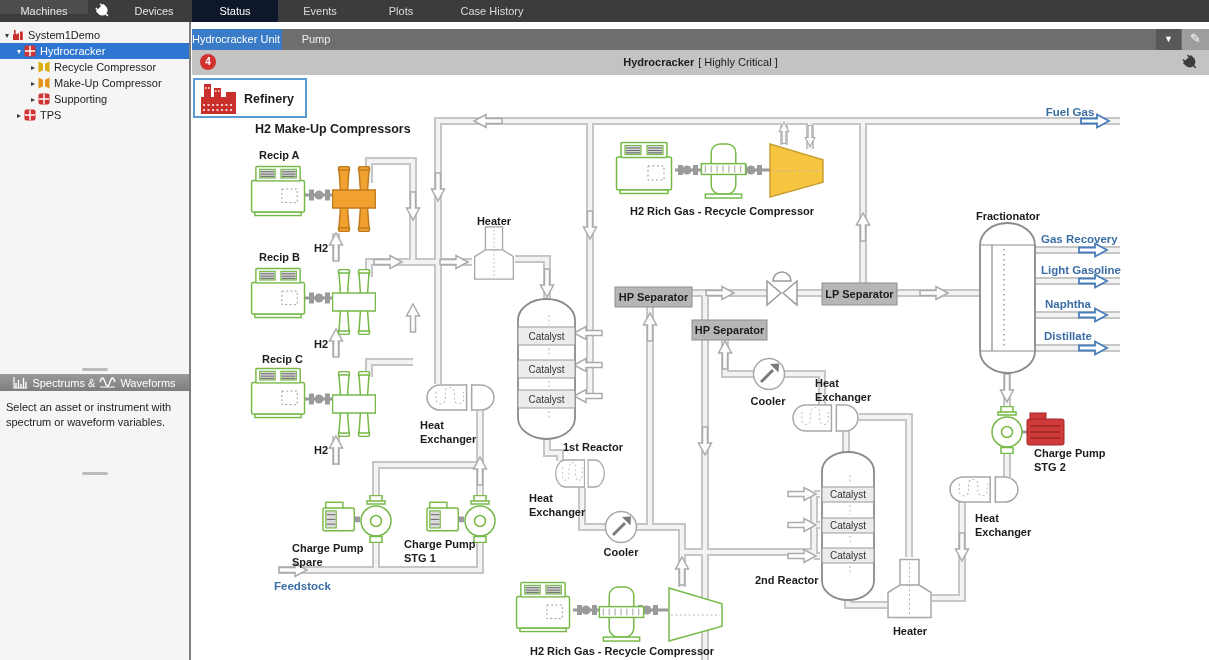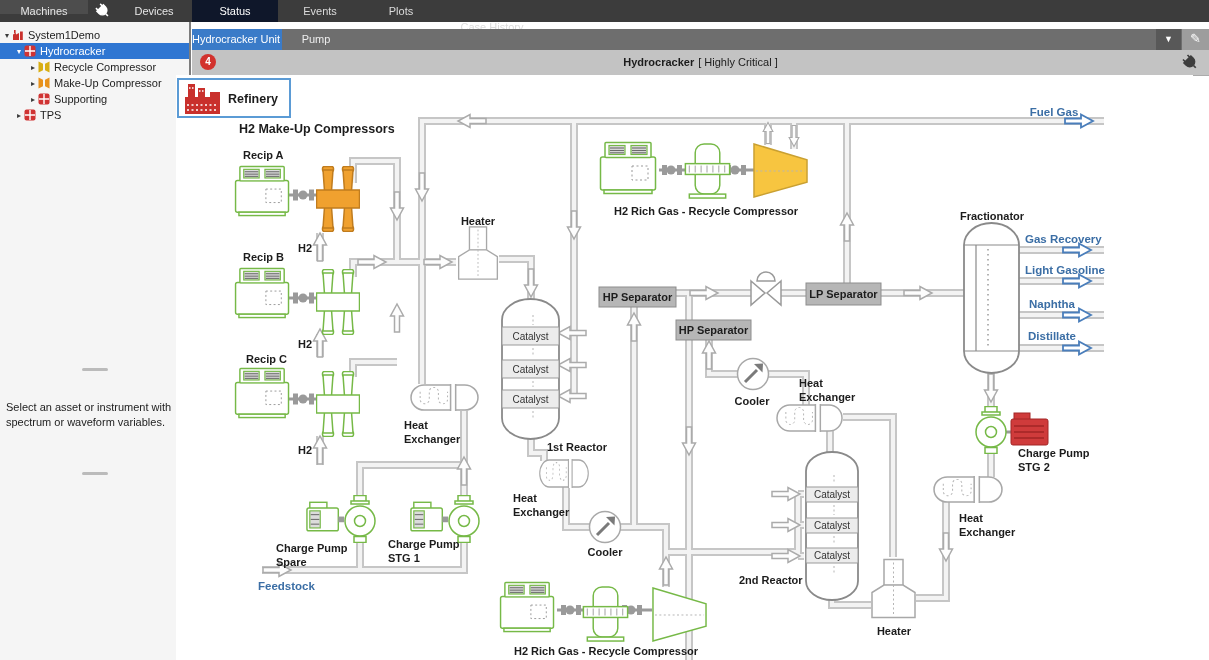--- a/index.html
+++ b/index.html
@@ -17,7 +17,7 @@
   #mt-status{left:192px;width:86px;background:#0f172a;color:#fff;}
   #mt-events{left:278px;width:84px;}
   #mt-plots{left:362px;width:78px;}
-  #mt-case{left:440px;width:104px;margin-top:16px;}
+  #mt-case{left:440px;width:104px;}
 
   
   #sidebar{position:absolute;left:0;top:22px;width:189px;height:638px;background:#f5f5f5;

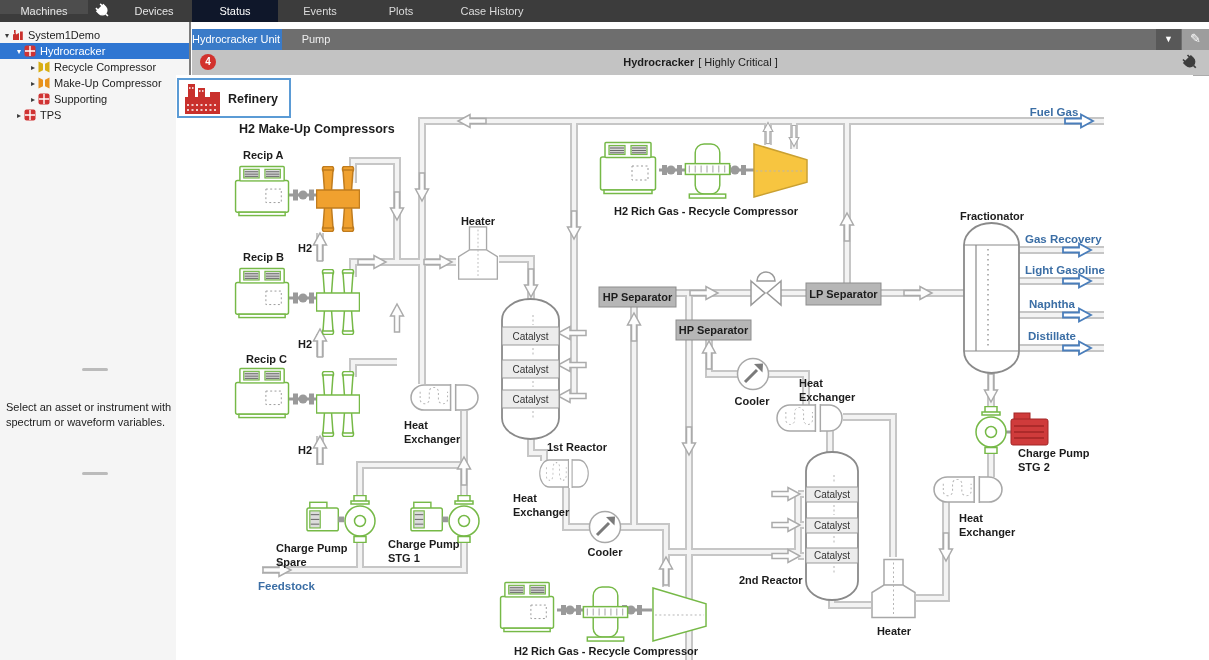--- a/index.html
+++ b/index.html
@@ -53,7 +53,7 @@
   #sb-plug{position:absolute;right:10px;top:4px;width:17px;height:17px;}
 
   
-  #diagram{position:absolute;left:176px;top:75px;width:1017px;height:585px;background:#fff;}
+  #diagram{position:absolute;left:192px;top:75px;width:1017px;height:585px;background:#fff;}
 
   
   .p{stroke:#c6c6c6;stroke-width:8;fill:none;}

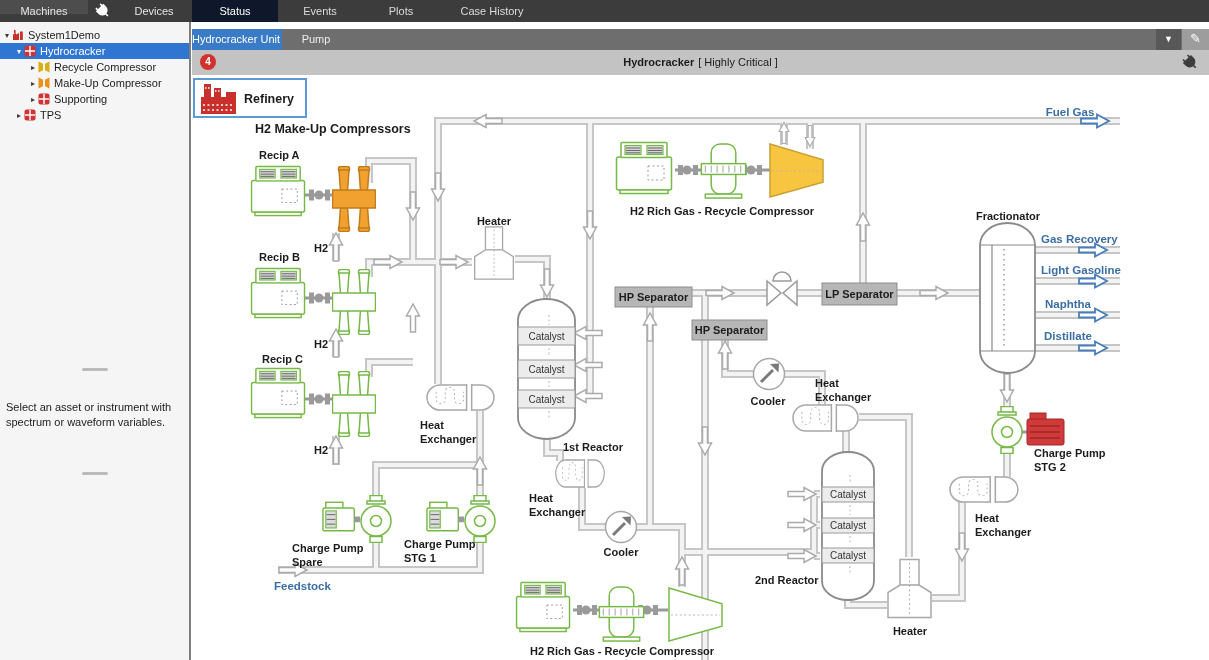--- a/index.html
+++ b/index.html
@@ -150,6 +150,18 @@
 
   <div class="split" style="top:346px"></div>
 
+  <div class="panel-h" style="top:352px">
+    <svg width="15" height="13" viewBox="0 0 15 13">
+      <path d="M1,1 V12 H14" stroke="#fff" stroke-width="1.2" fill="none"></path>
+      <path d="M3,12 V7 M5.5,12 V4 M8,12 V8 M10.5,12 V2 M13,12 V6" stroke="#fff" stroke-width="1.4" fill="none"></path>
+    </svg>
+    <span>Spectrums &amp;</span>
+    <svg width="17" height="13" viewBox="0 0 17 13">
+      <path d="M1,6 Q3.5,-2 6,6 T11,6 T16,6" stroke="#fff" stroke-width="1.3" fill="none"></path>
+      <path d="M1,11 H16" stroke="#fff" stroke-width="1" fill="none"></path>
+    </svg>
+    <span>Waveforms</span>
+  </div>
   <div class="hint" style="top:378px">Select an asset or instrument with spectrum or waveform variables.</div>
 
   <div class="split" style="top:450px"></div>

